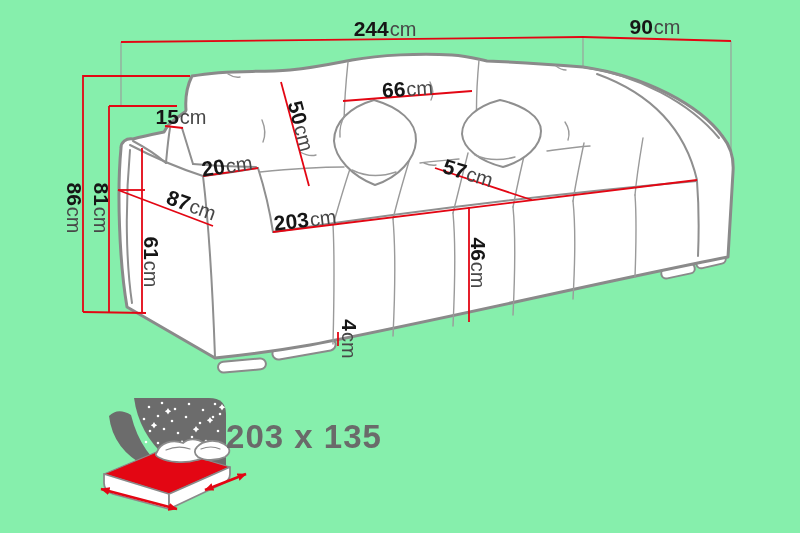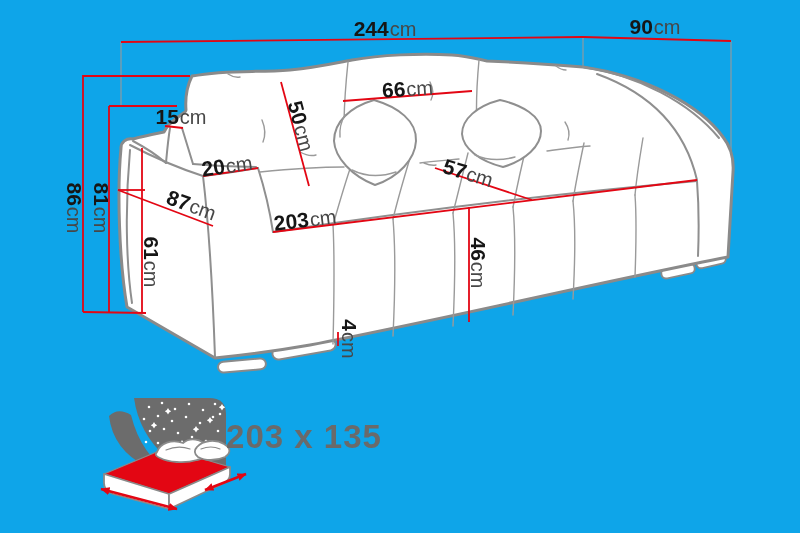--- a/index.html
+++ b/index.html
@@ -4,7 +4,7 @@
 <style>
   html,body{margin:0;padding:0;background:#ffffff;}
   .stage{
-    position:relative;width:800px;height:533px;background:#0ea5e9;
+    position:relative;width:800px;height:533px;background:#86efac;
     font-family:"Liberation Sans","DejaVu Sans",sans-serif;overflow:hidden;
   }
   svg{display:block;}

